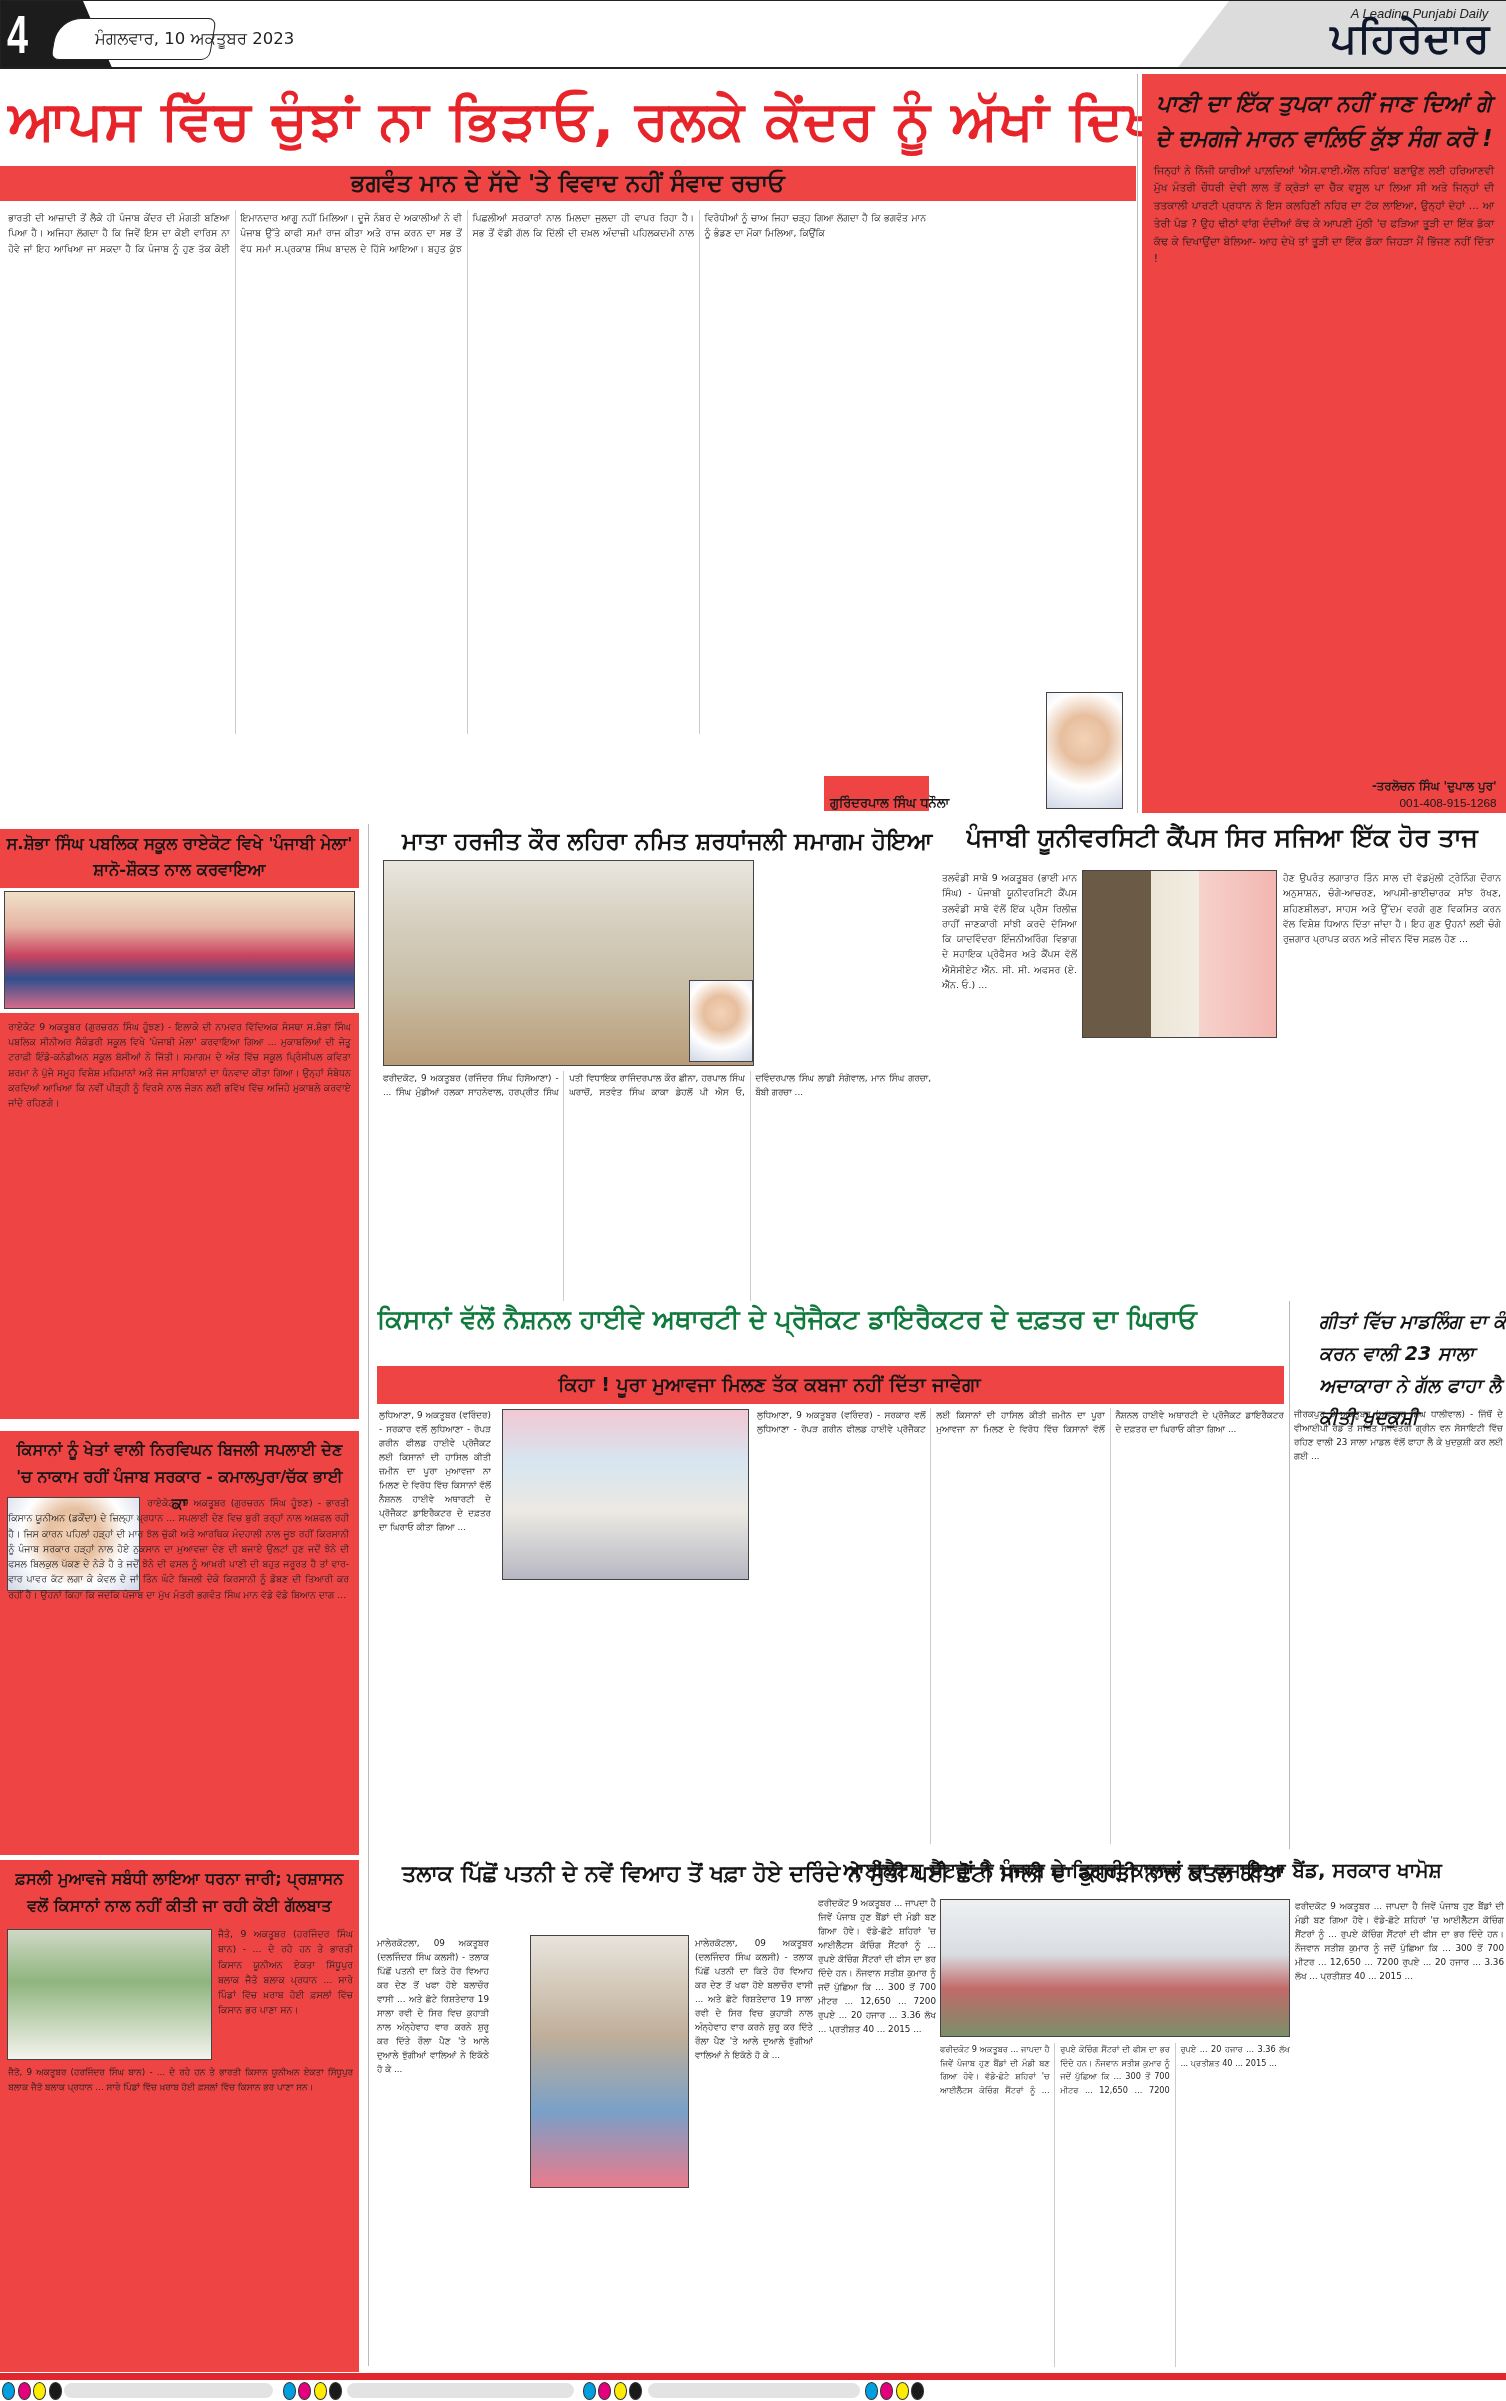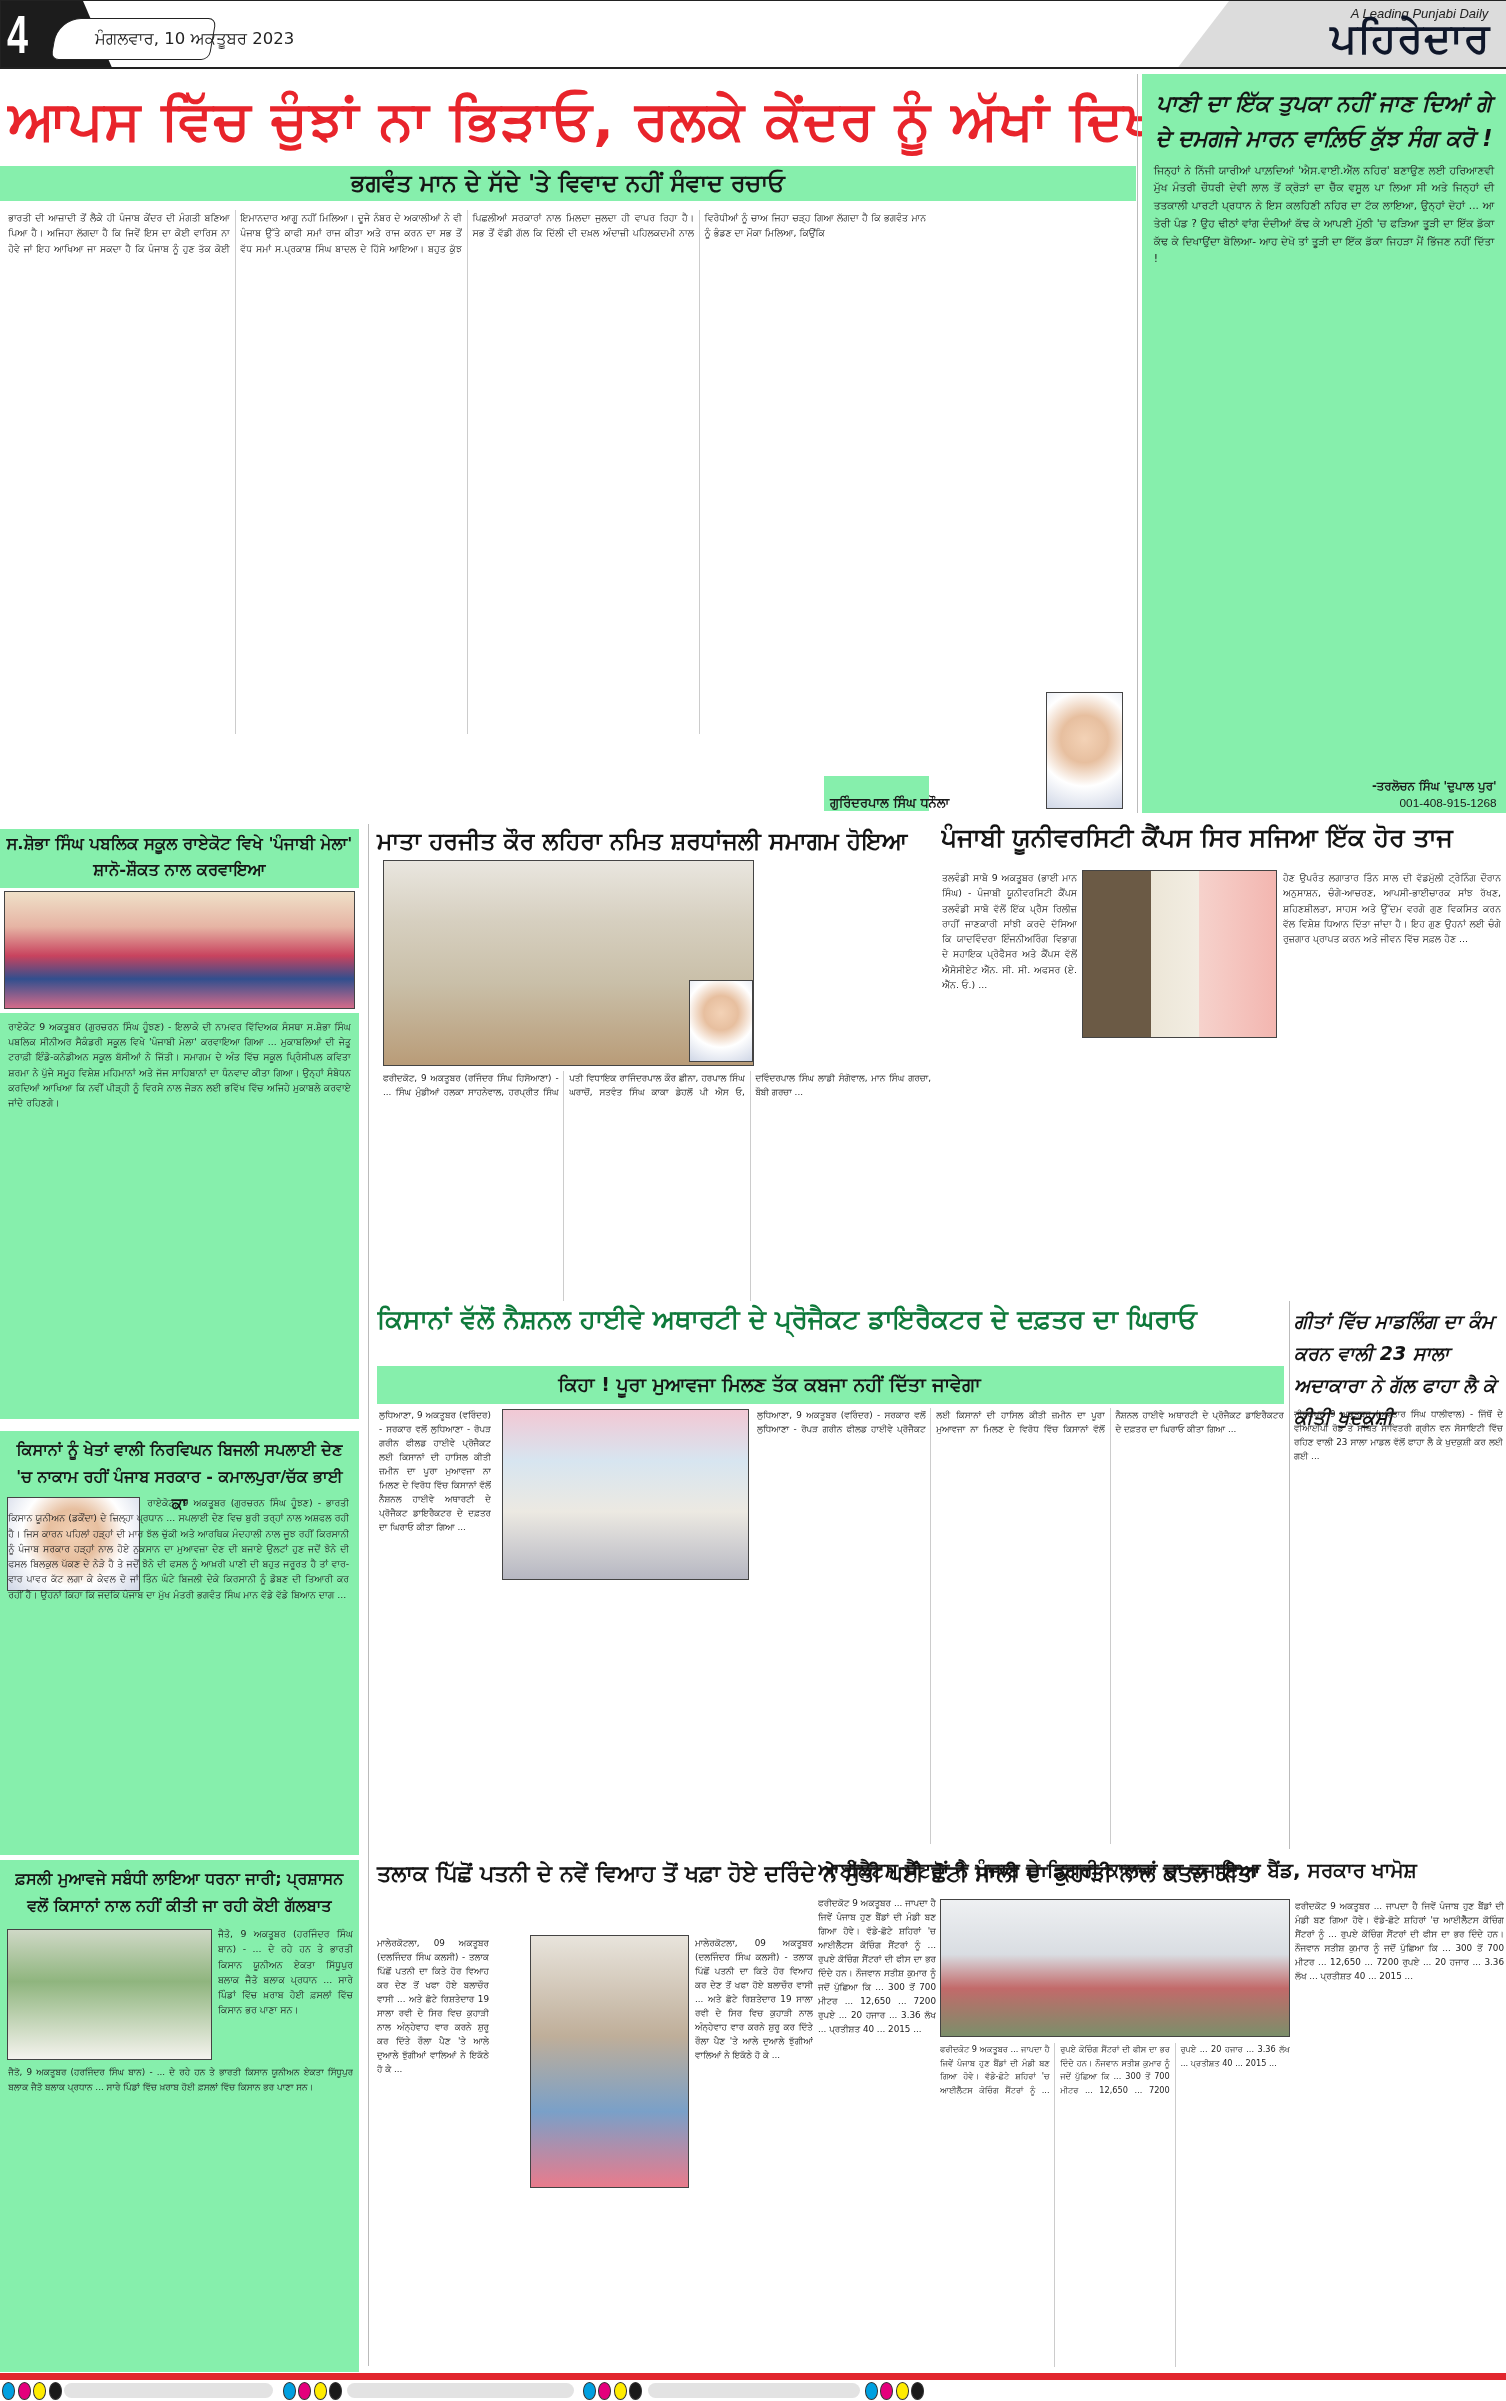--- a/index.html
+++ b/index.html
@@ -18,7 +18,7 @@
 
   
   .abs { position: absolute; }
-  .cream { background: #86efac; }
+  .cream { background: #ef4444; }
   .headline-red { color: #e8242b; font-weight: 800; }
   .headline-green { color: #0f7a3b; font-weight: 800; }
   .headline-black { color: #141414; font-weight: 800; }

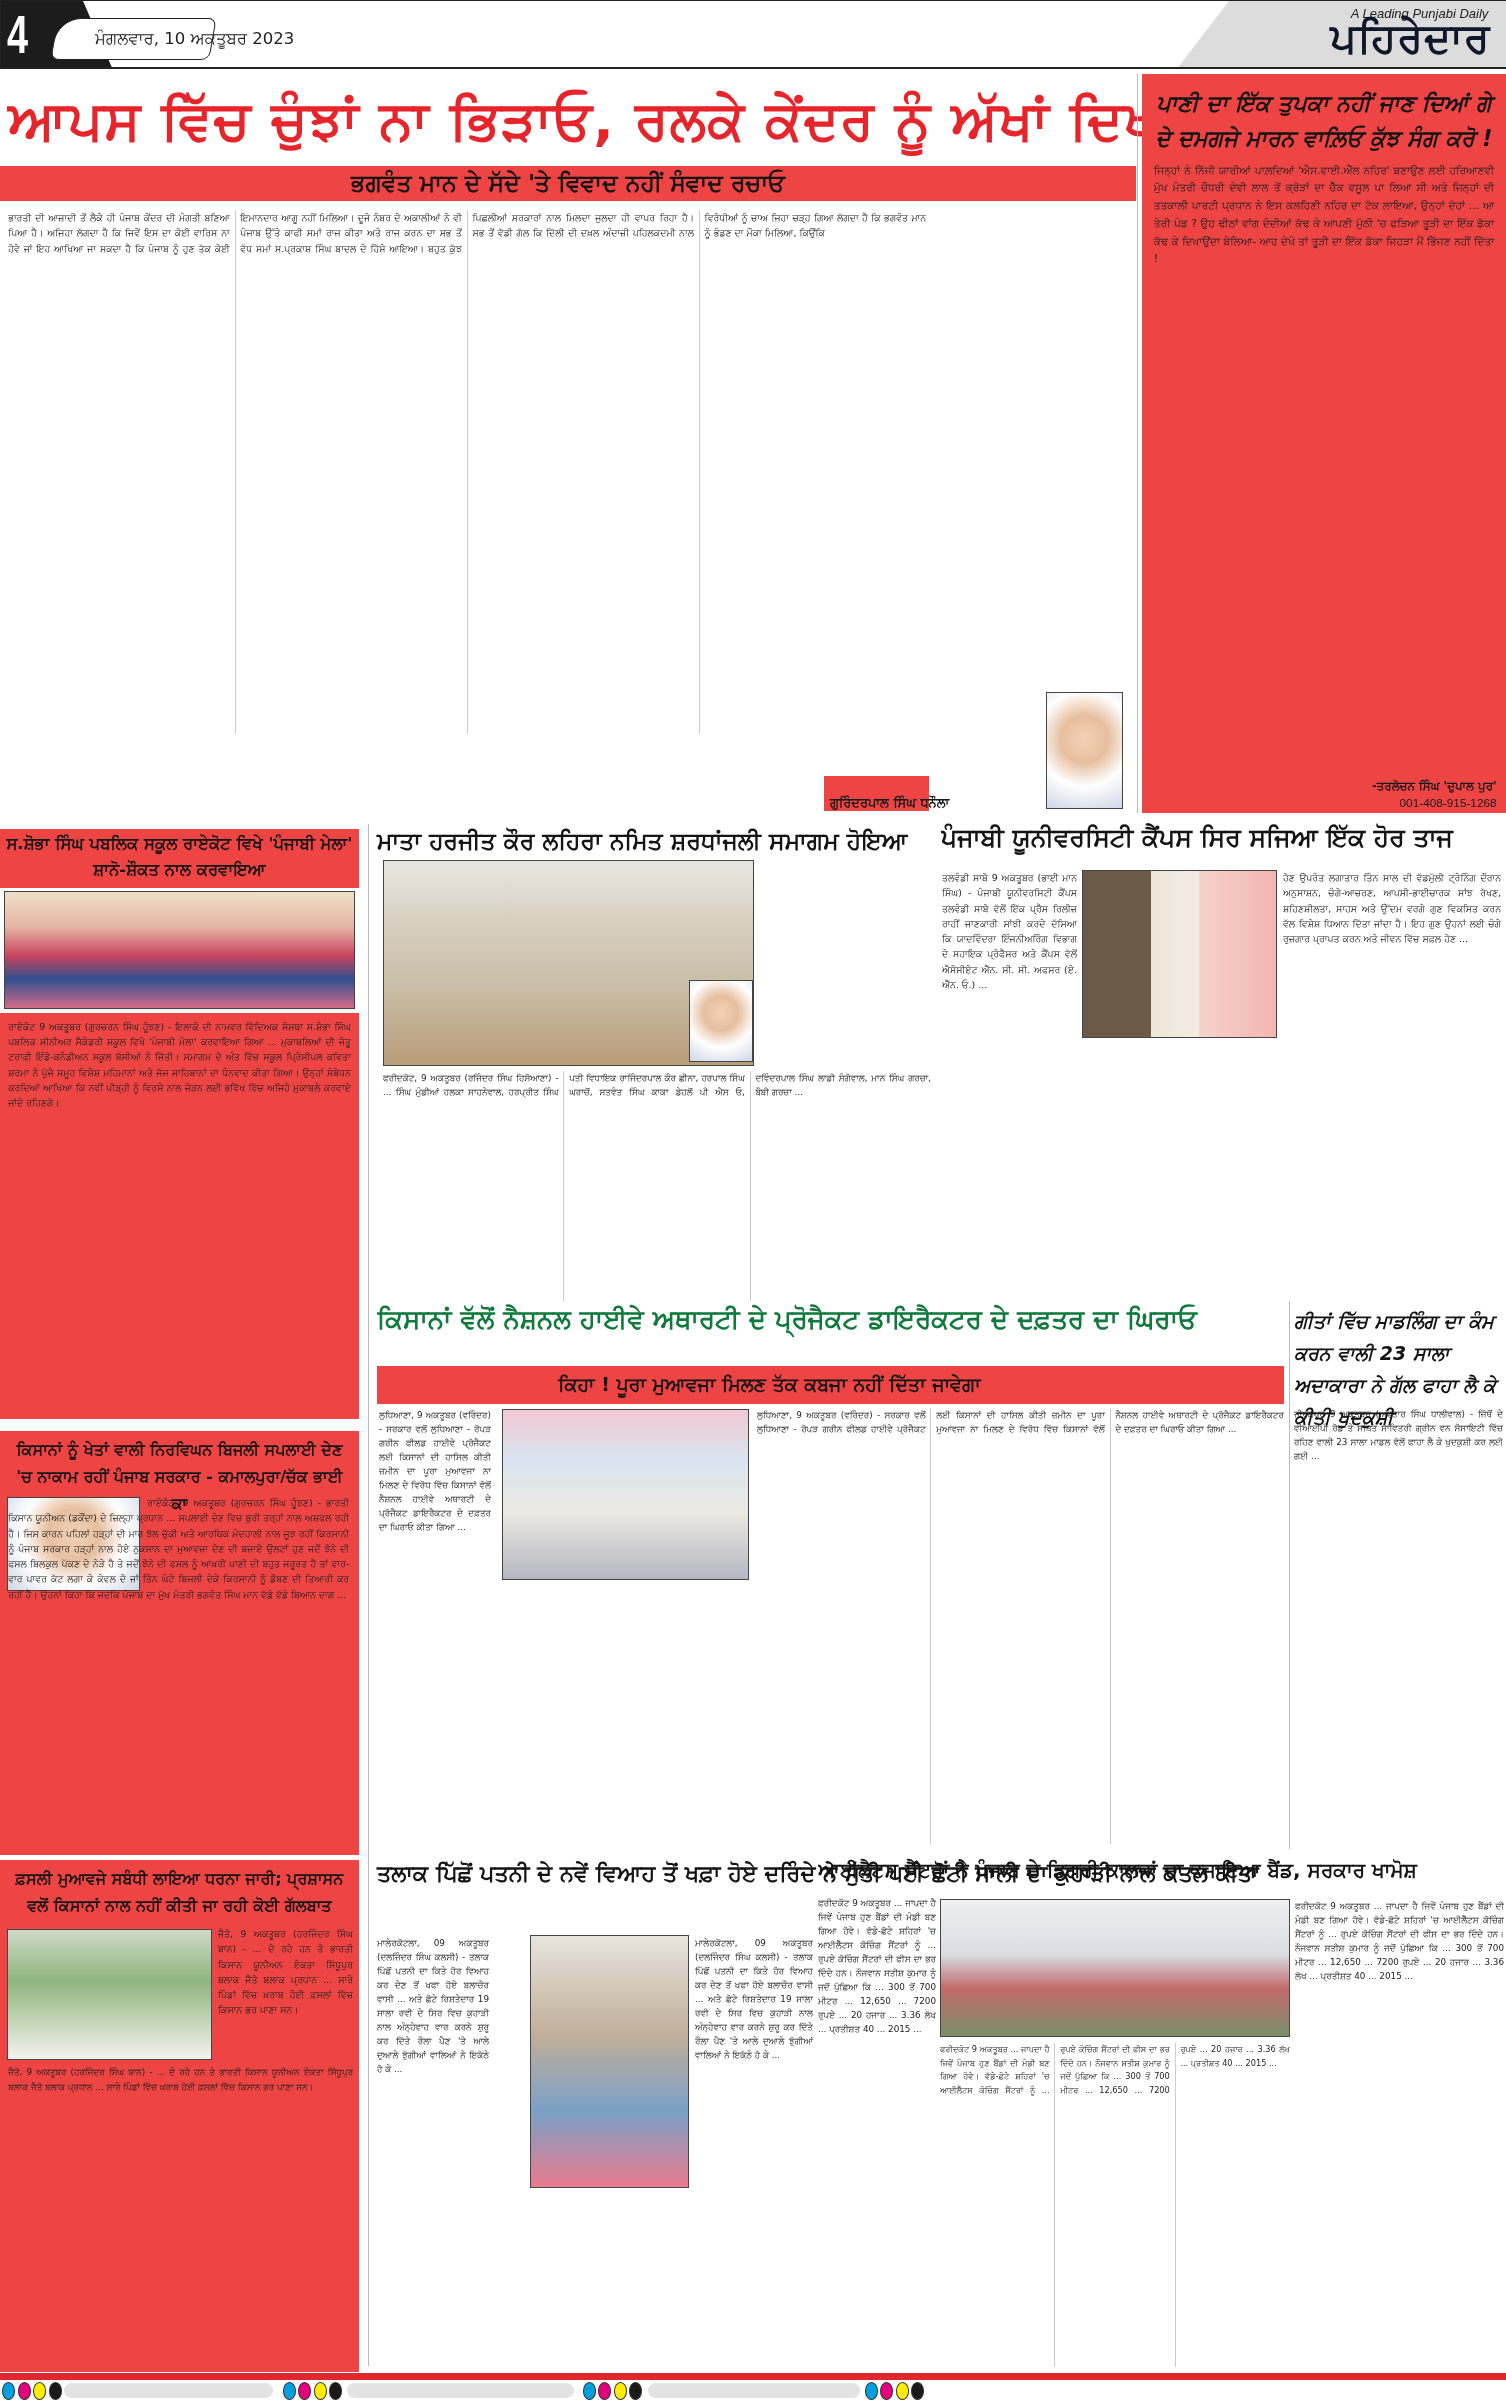--- a/index.html
+++ b/index.html
@@ -21,7 +21,7 @@
   .cream { background: #ef4444; }
   .headline-red { color: #e8242b; font-weight: 800; }
   .headline-green { color: #0f7a3b; font-weight: 800; }
-  .headline-black { color: #141414; font-weight: 800; }
+  .headline-black { color: #141414; font-weight: 800; margin-left: 25px; }
   .subhead { color: #161616; font-weight: 700; text-align: center; }
   .body-text { font-size: 10px; line-height: 16px; text-align: justify; color: #222; }
   .body-cols { column-gap: 10.6px; column-rule: 0.6px solid #ccc; }

